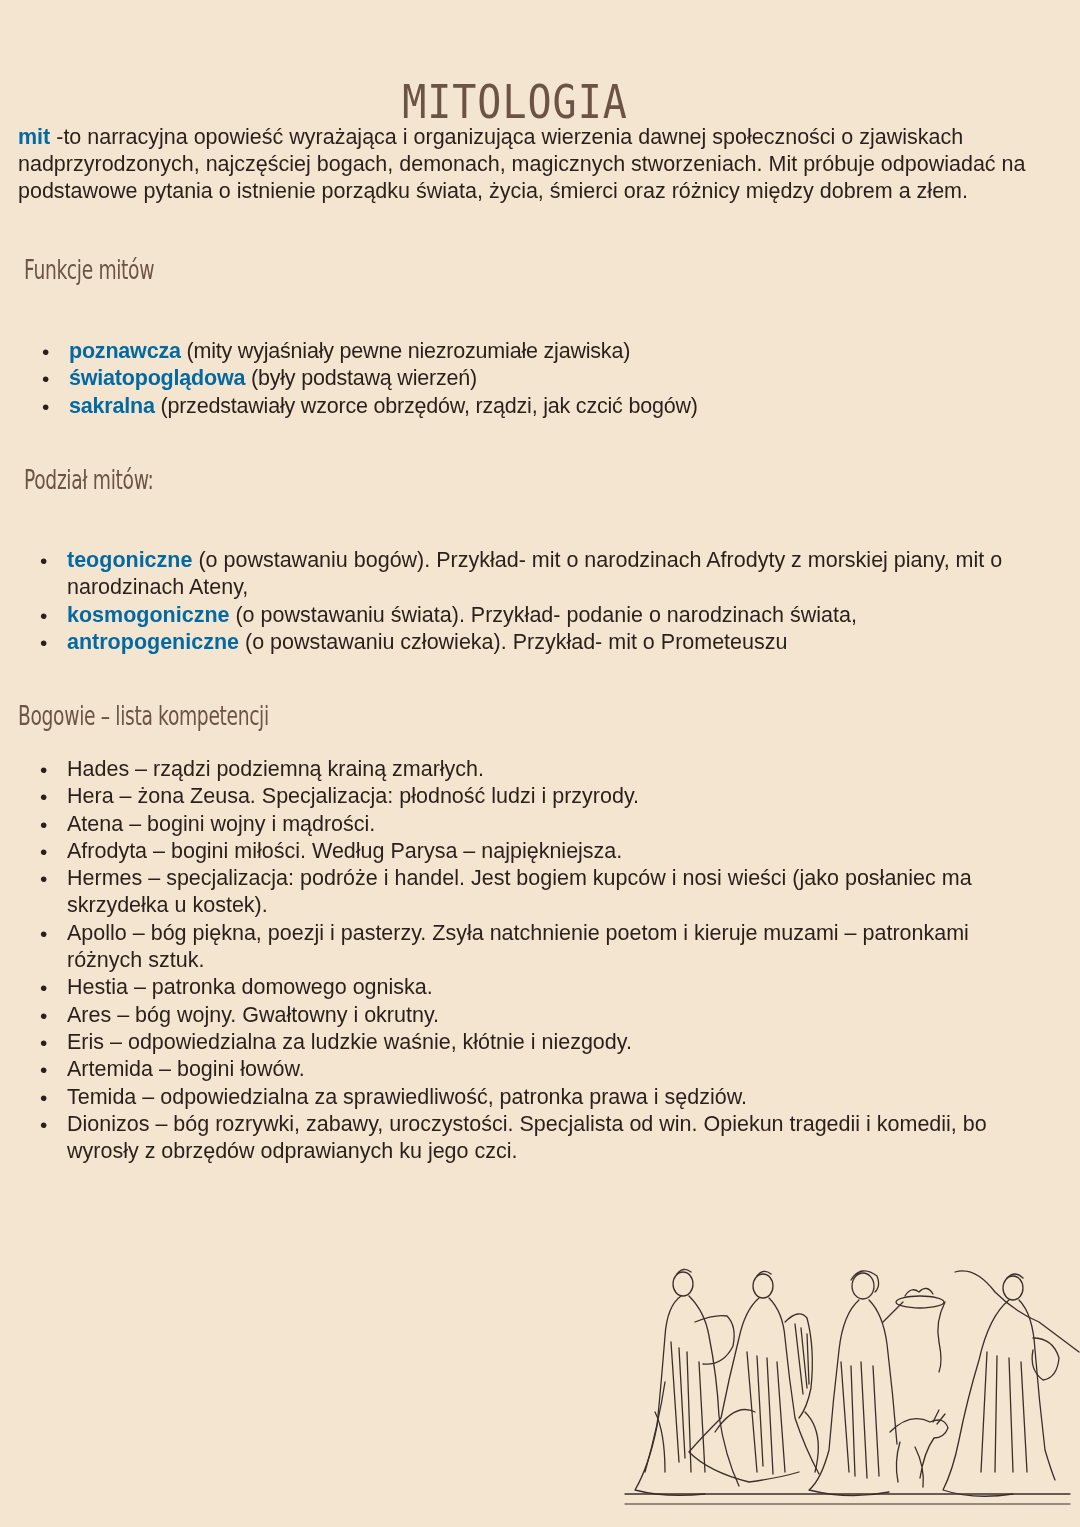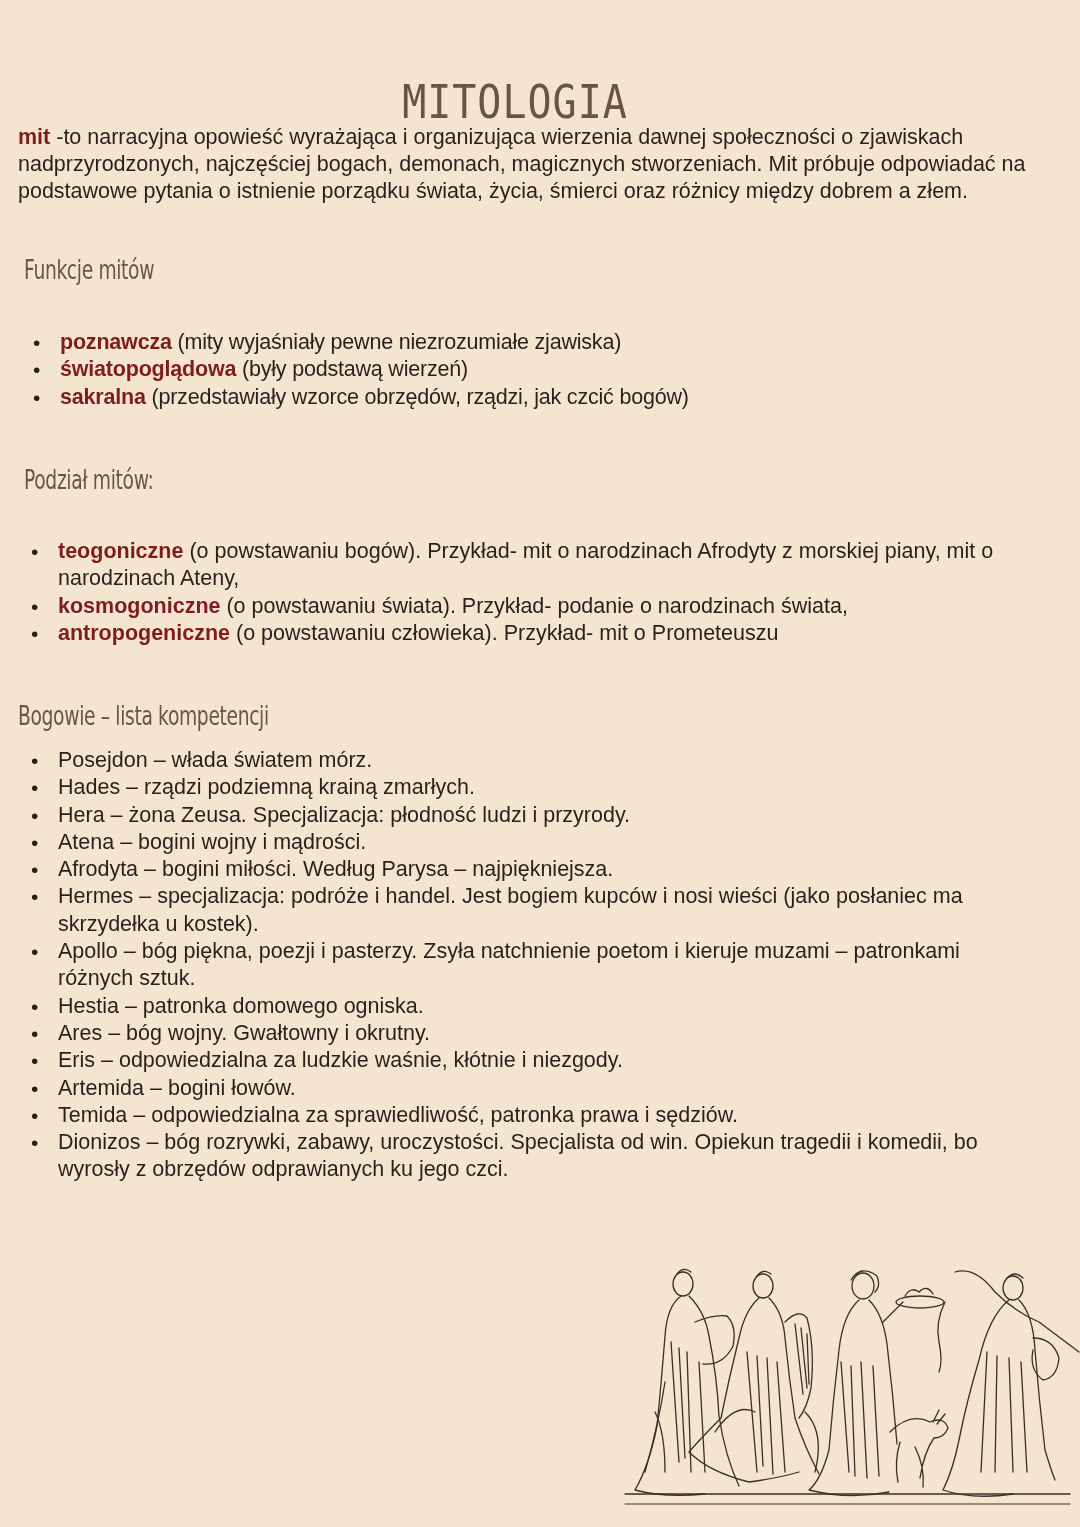--- a/index.html
+++ b/index.html
@@ -40,7 +40,7 @@
     }
     .bold-term {
       font-weight: bold;
-      color: #7f1d1d;
+      color: #0369a1;
     }
     .section-heading {
       position: absolute;

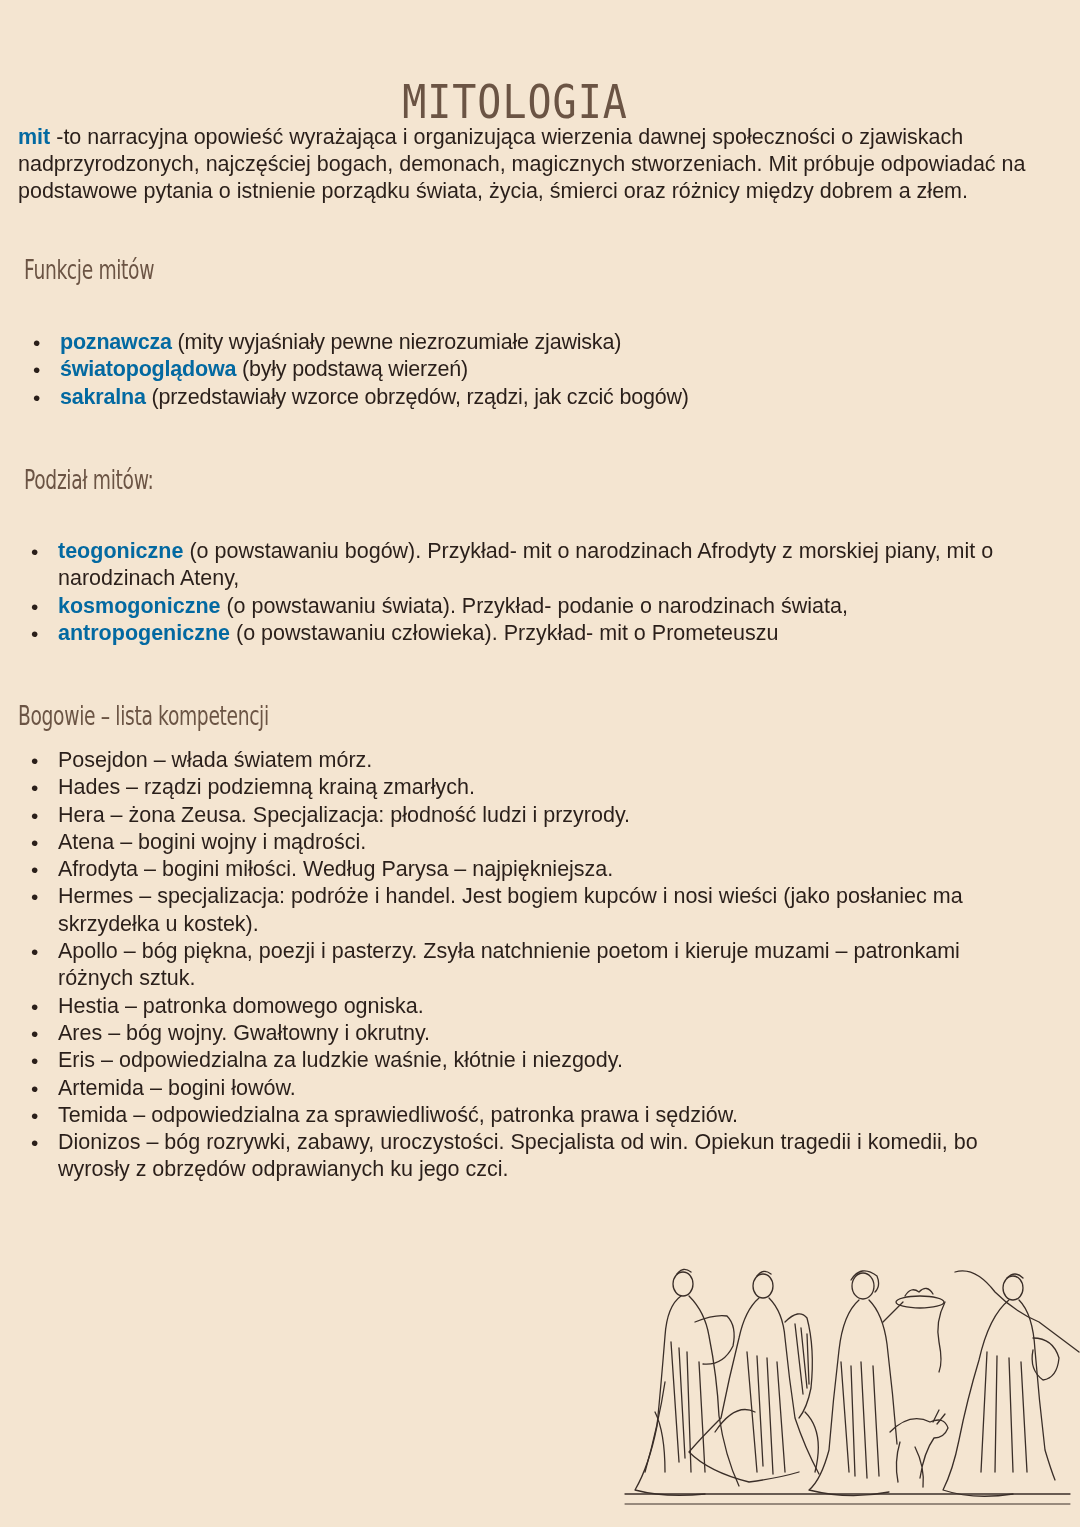--- a/index.html
+++ b/index.html
@@ -56,7 +56,7 @@
     }
     ul.bullets {
       position: absolute;
-      margin: 3px;
+      margin: 12px;
       padding: 0;
       list-style: none;
     }

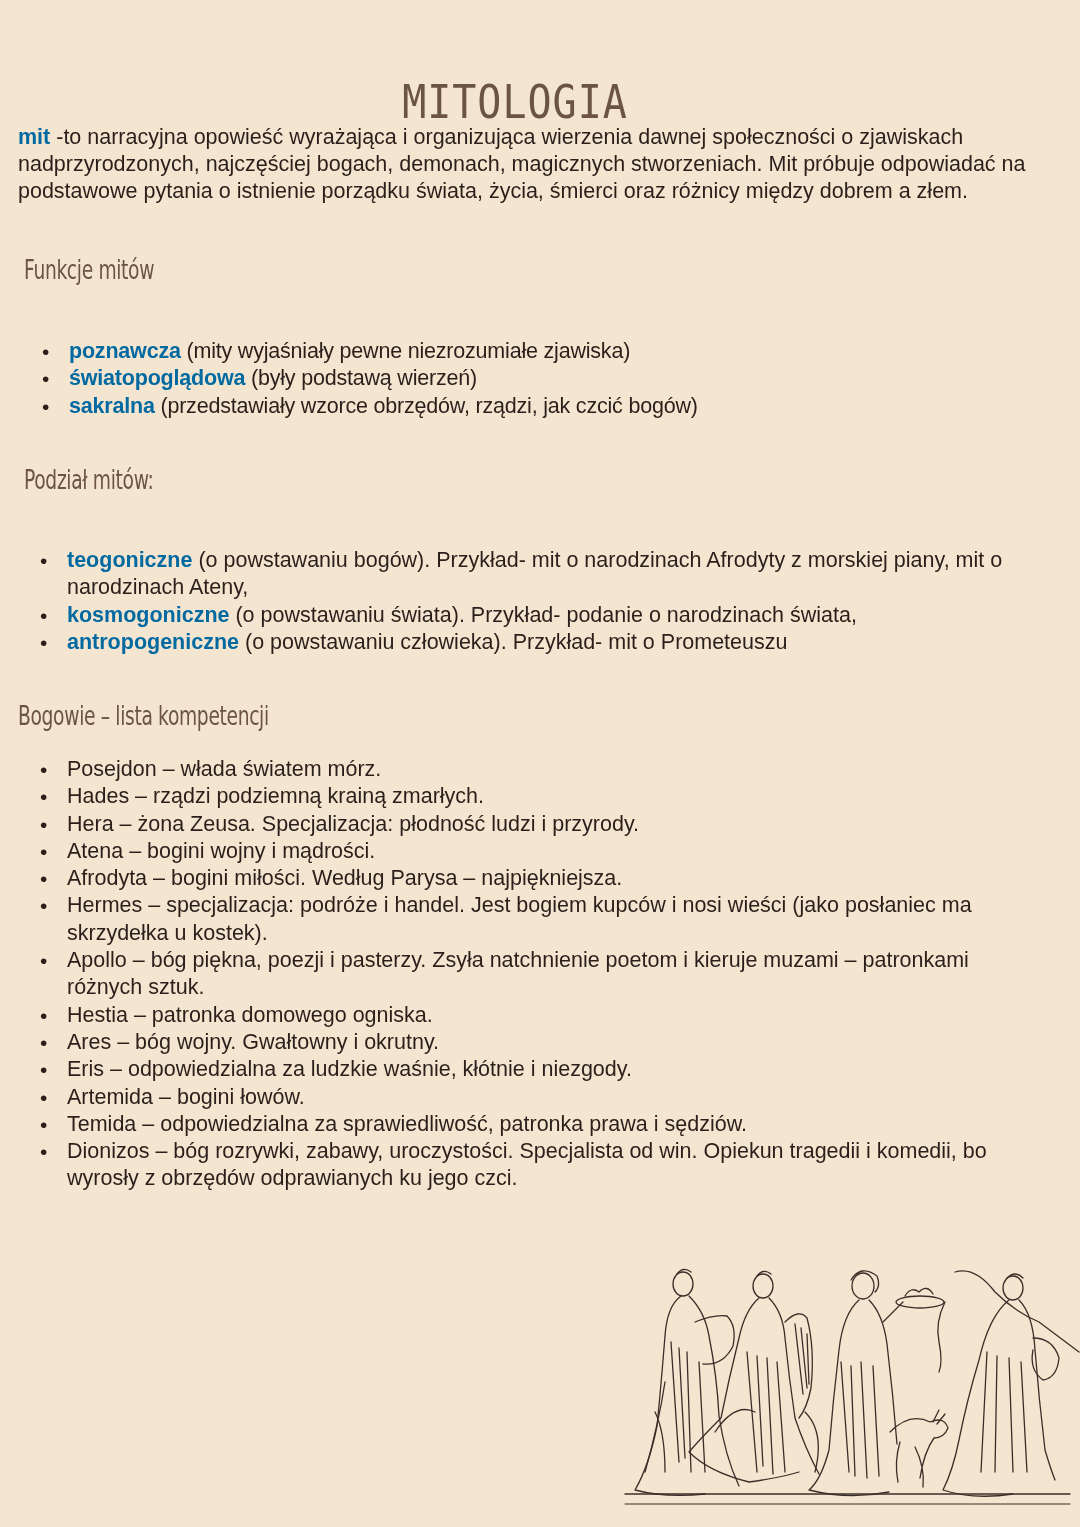--- a/index.html
+++ b/index.html
@@ -110,7 +110,6 @@
 
 <h2 class="section-heading" style="left:18px; top:700px;">Bogowie – lista kompetencji</h2>
 <ul class="bullets" style="left:18px; top:744px; width:1020px;">
-  <li>Posejdon – włada światem mórz.</li>
   <li>Hades – rządzi podziemną krainą zmarłych.</li>
   <li>Hera – żona Zeusa. Specjalizacja: płodność ludzi i przyrody.</li>
   <li>Atena – bogini wojny i mądrości.</li>

